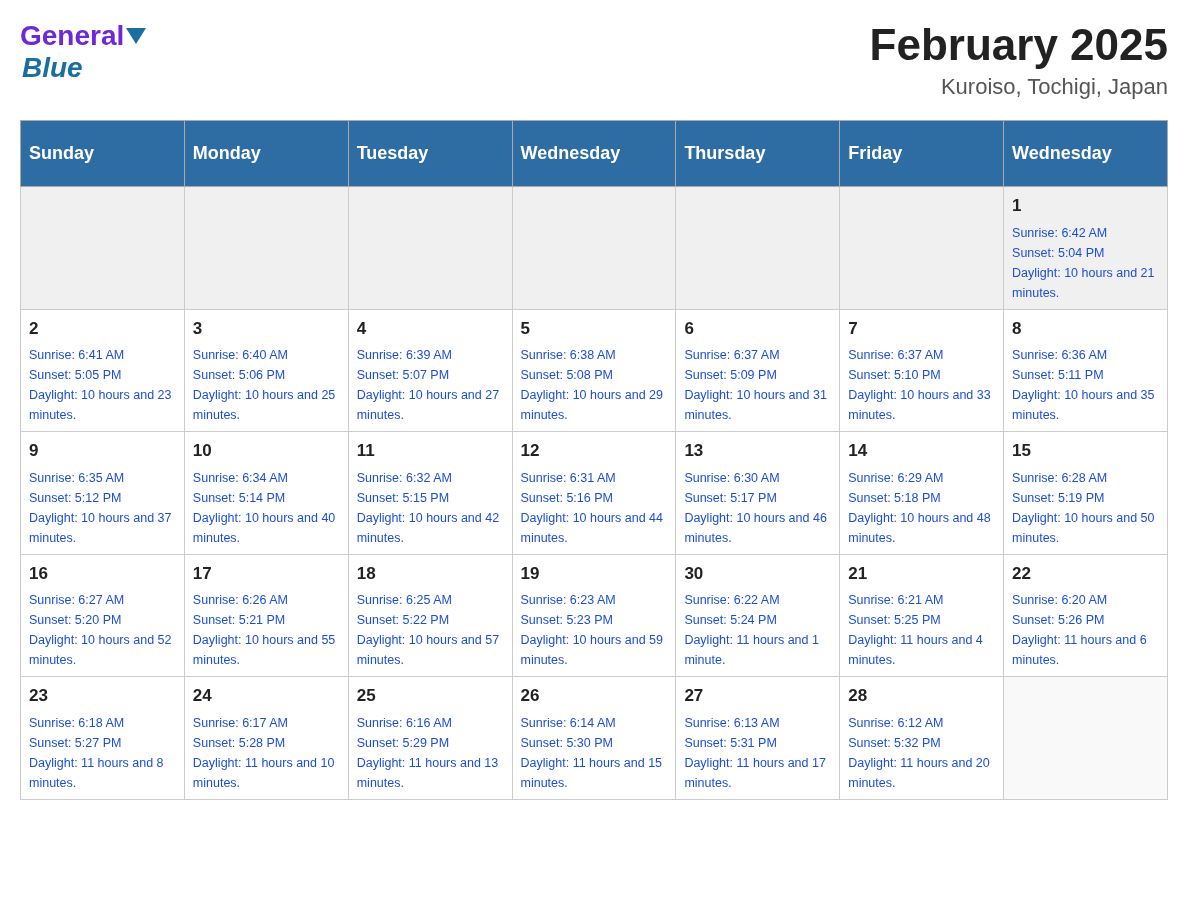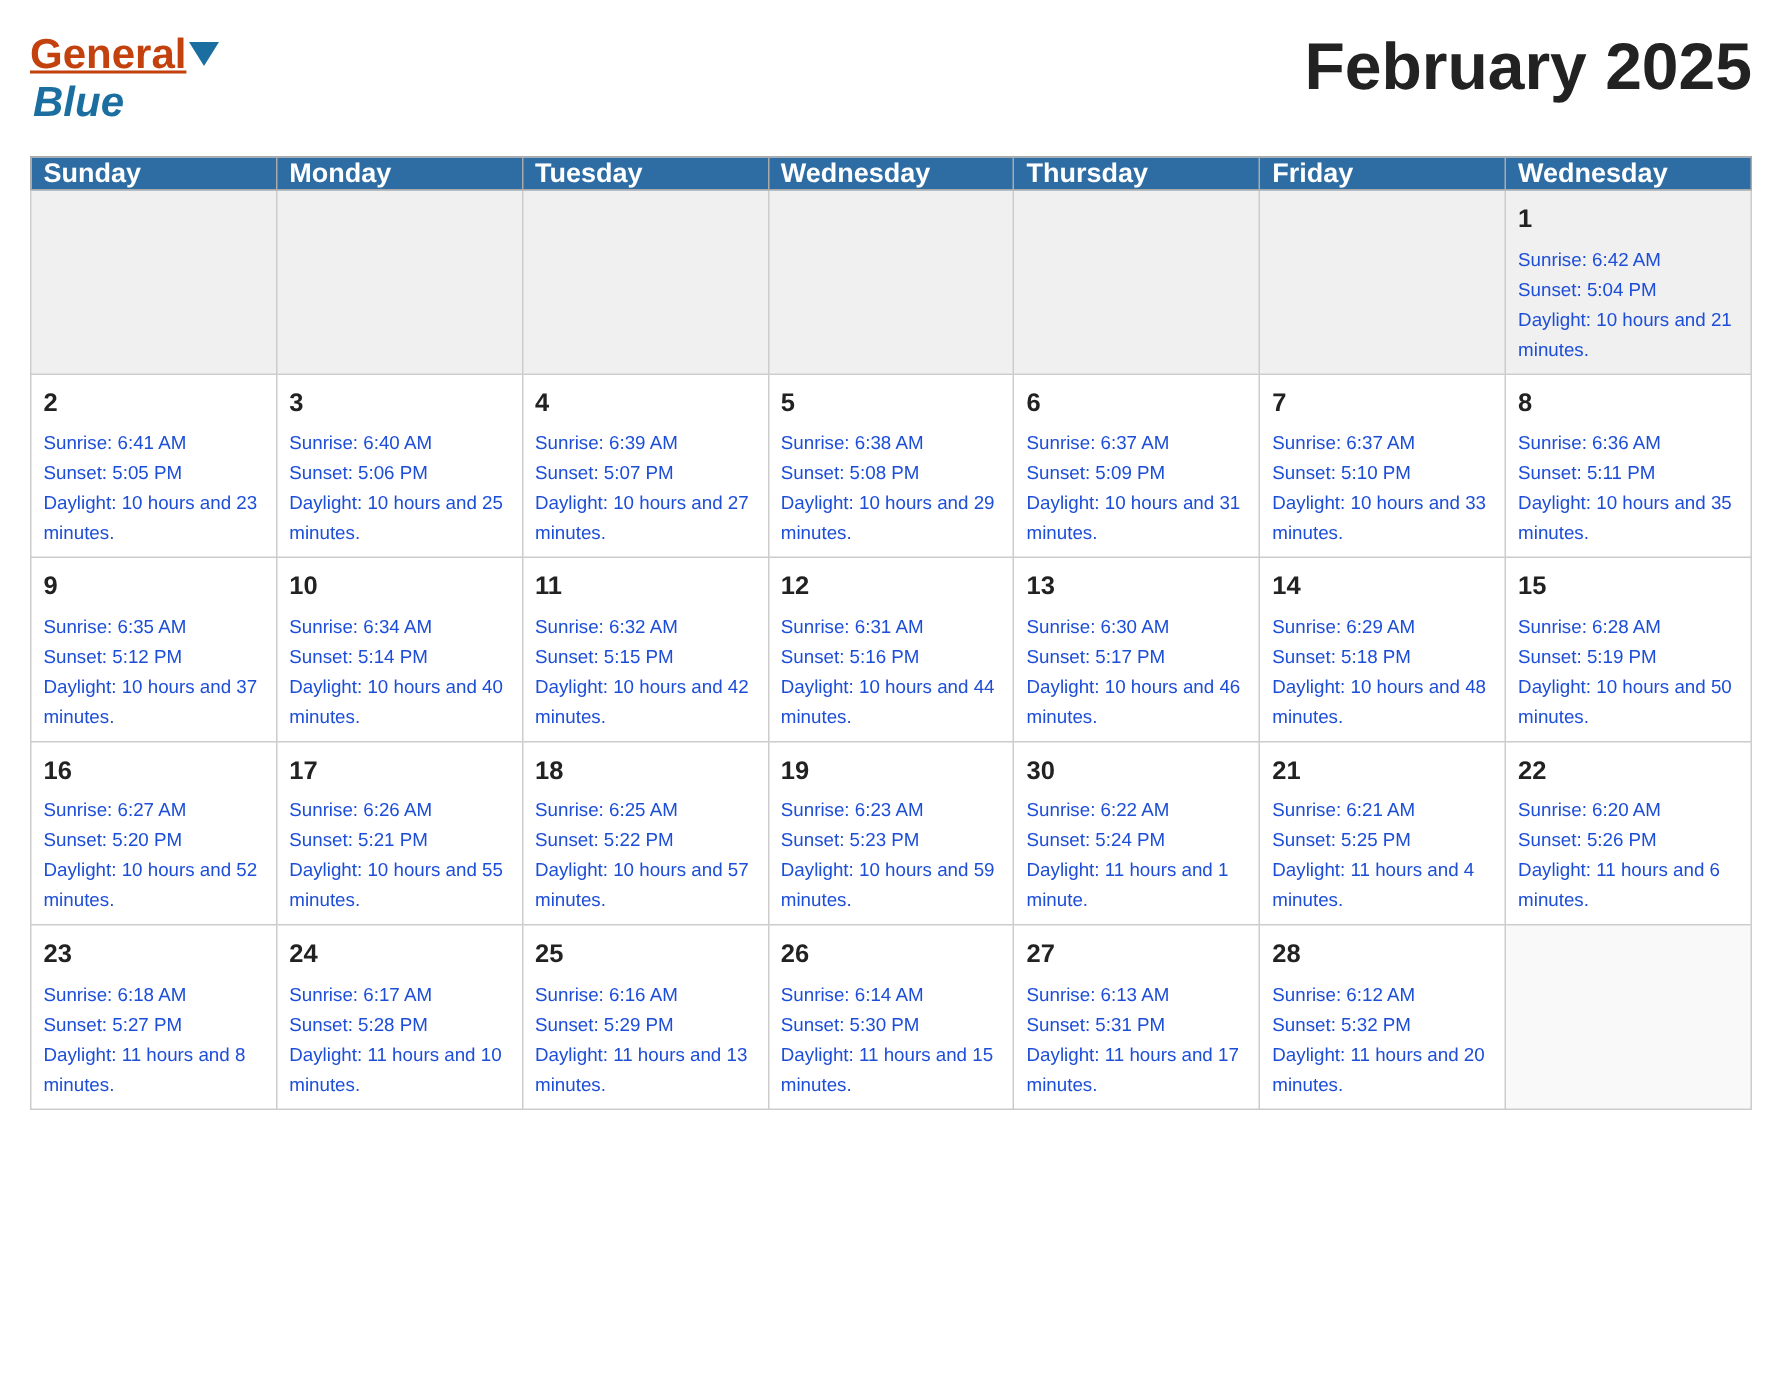--- a/index.html
+++ b/index.html
@@ -29,7 +29,7 @@
       display: flex;
       align-items: center;
     }
-    .logo-general { color: #c2410c; text-decoration: underline; }
+    .logo-general { color: #6d28d9; }
     .logo-arrow {
       width: 0;
       height: 0;

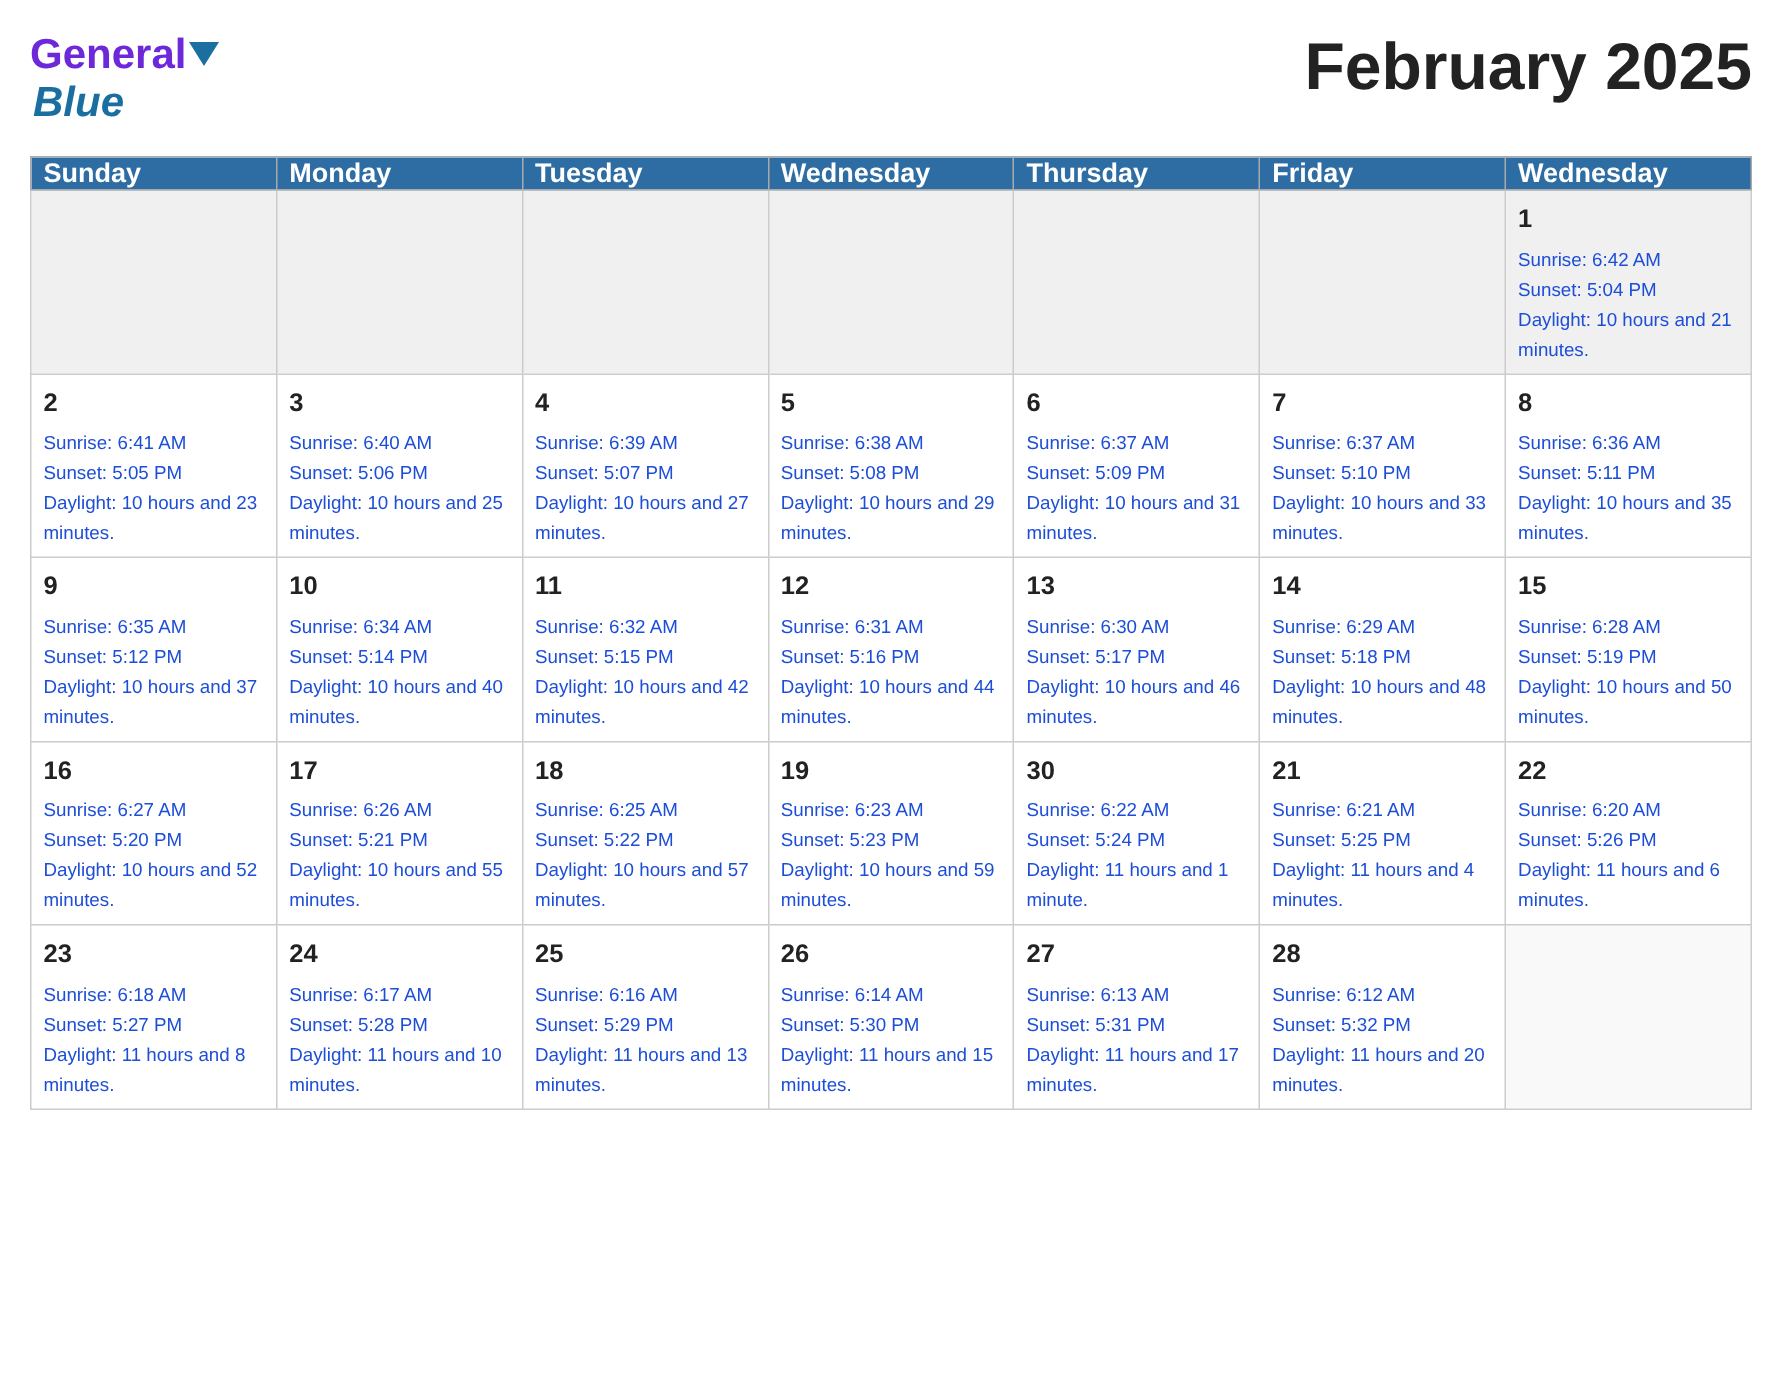--- a/index.html
+++ b/index.html
@@ -109,6 +109,7 @@
   </div>
   <div class="title-section">
     <div class="calendar-title">February 2025</div>
+    <div class="calendar-subtitle">Kuroiso, Tochigi, Japan</div>
   </div>
 </div>
 

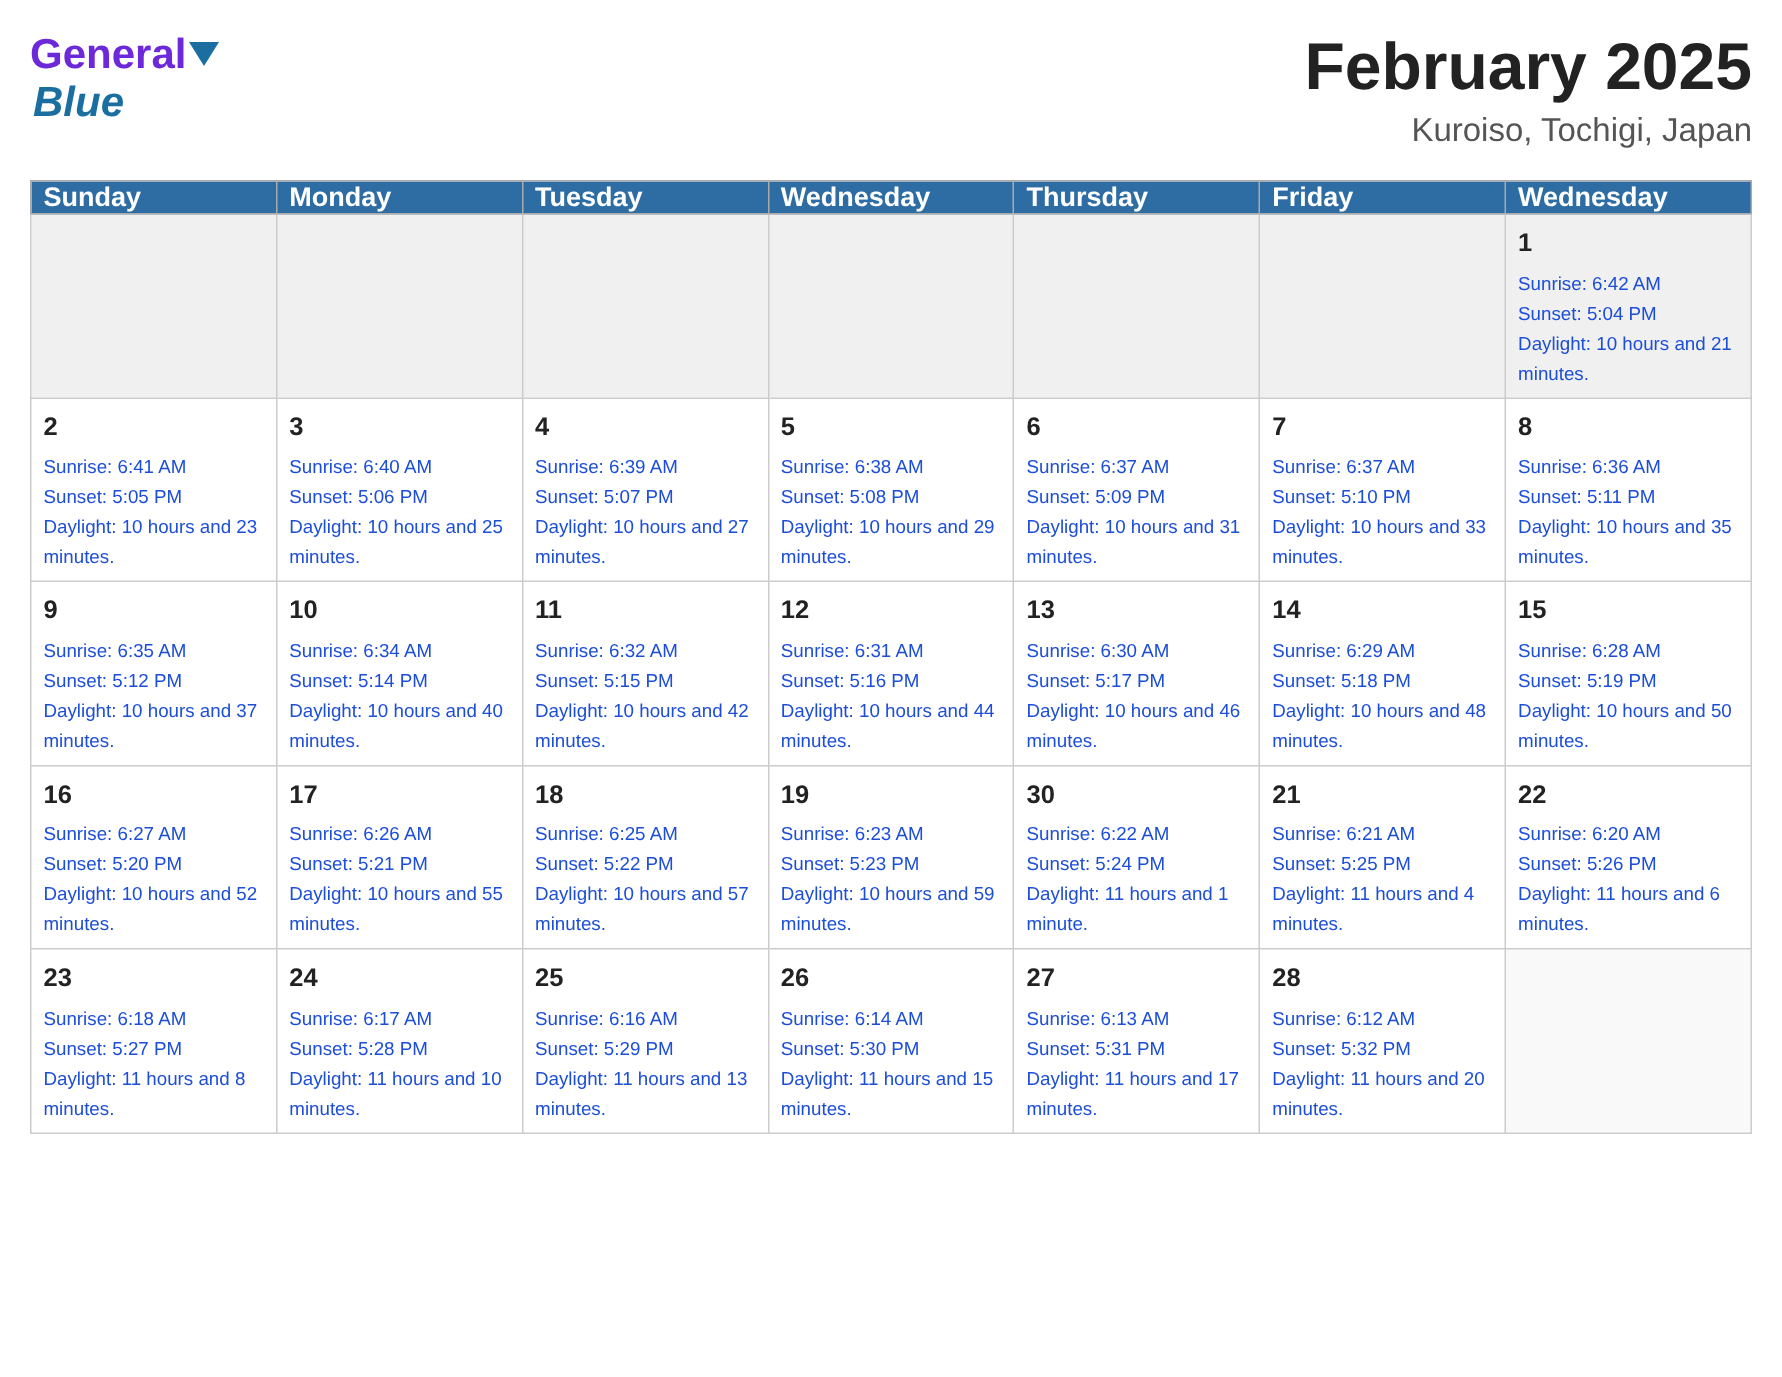--- a/index.html
+++ b/index.html
@@ -62,7 +62,7 @@
     .calendar th {
       background-color: #2e6da4;
       color: #fff;
-      padding: 0 8px;
+      padding: 22px 8px;
       font-size: 18px;
       font-weight: bold;
       text-align: left;

